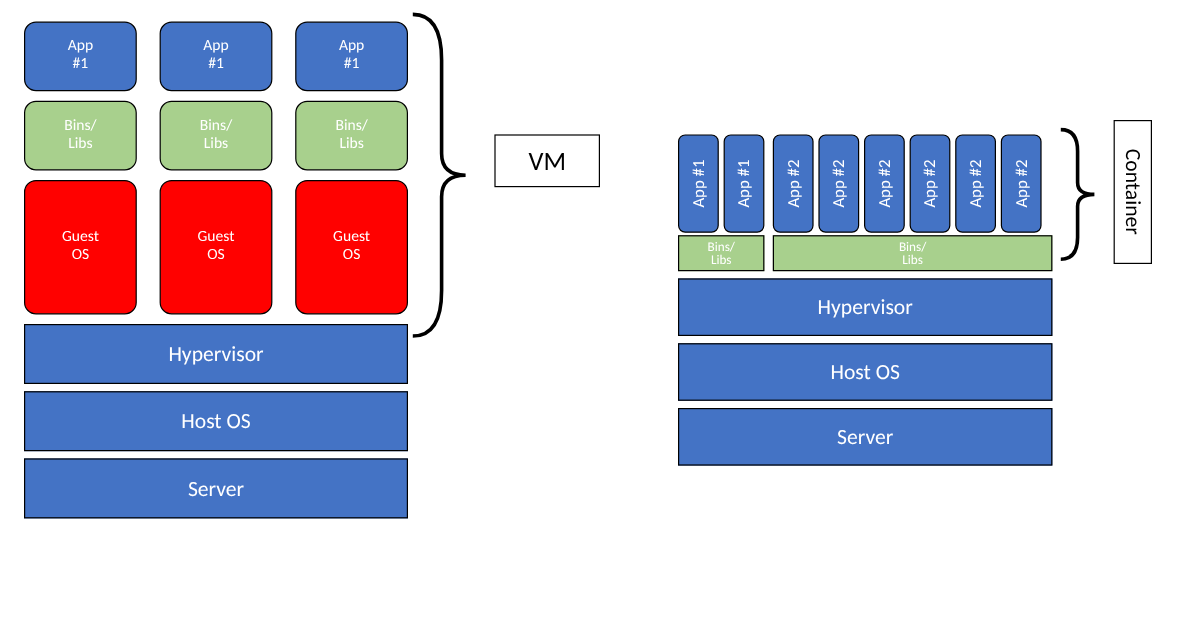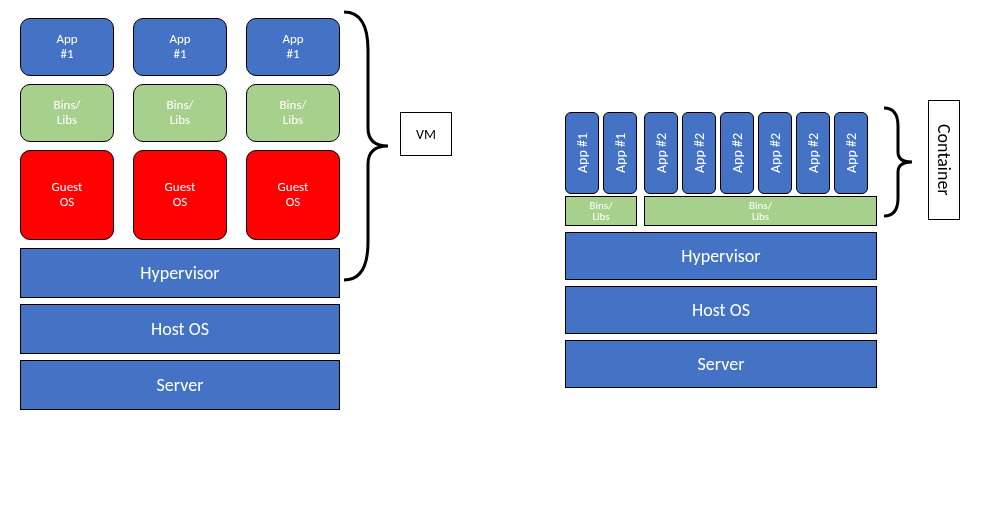--- a/index.html
+++ b/index.html
@@ -64,13 +64,13 @@
   }
   .vm-label-box {
     position:absolute;
-    left: 400px;
+    left: 412px;
     top: 112px;
-    width: 52px;
+    width: 88px;
     height: 44px;
     border:1.5px solid #000;
     display:flex; align-items:center; justify-content:center;
-    font-size:14px; color:#000; background:#fff;
+    font-size:22px; color:#000; background:#fff;
   }
 
   

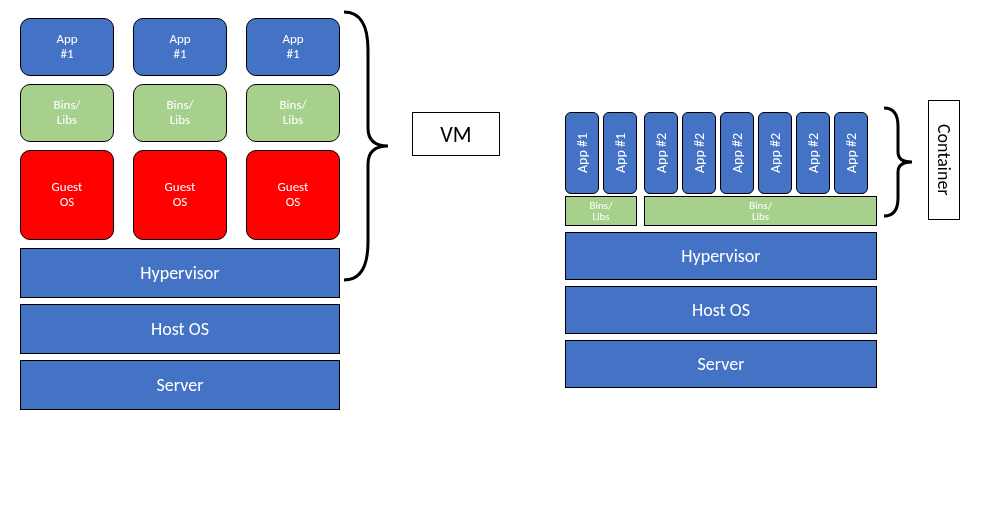--- a/index.html
+++ b/index.html
@@ -44,7 +44,7 @@
   }
   .app   { background:#4473c5; height:58px; }
   .bins  { background:#a8d08d; height:58px; }
-  .guest { background:#ff0100; height:90px; }
+  .guest { background:#ff0100; height:112px; }
   .vm-base {
     display:flex;
     flex-direction:column;

